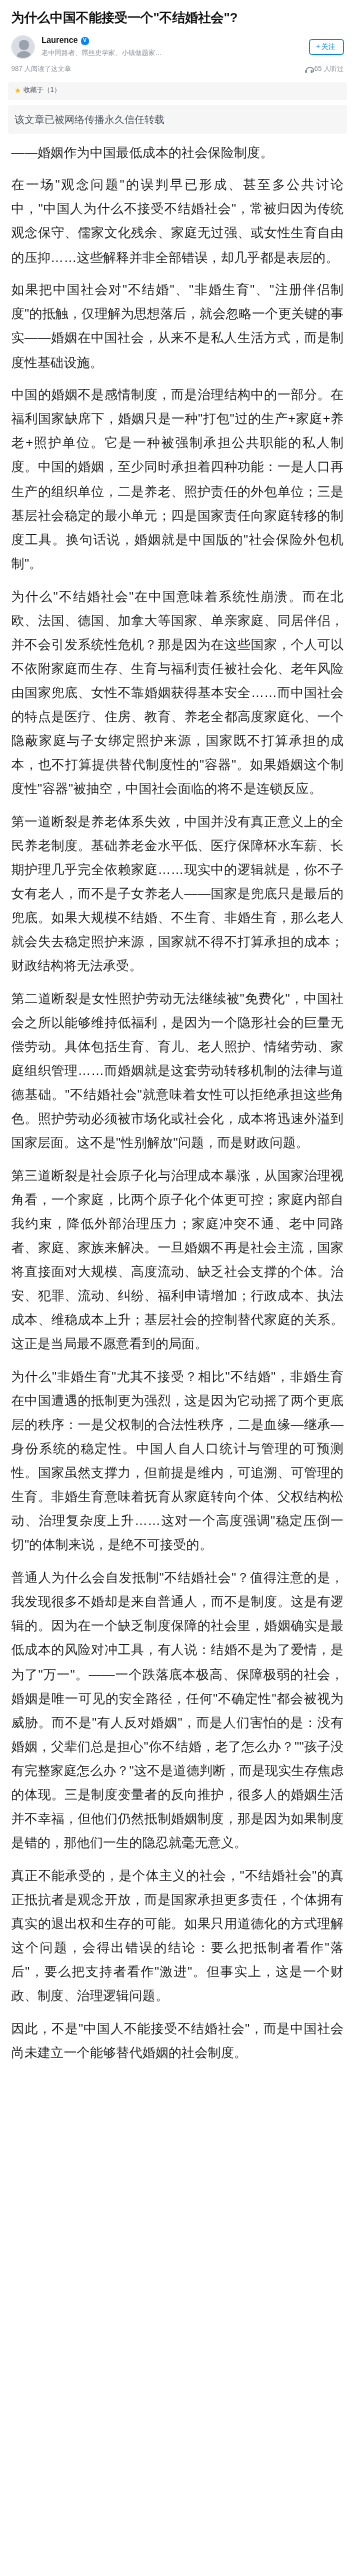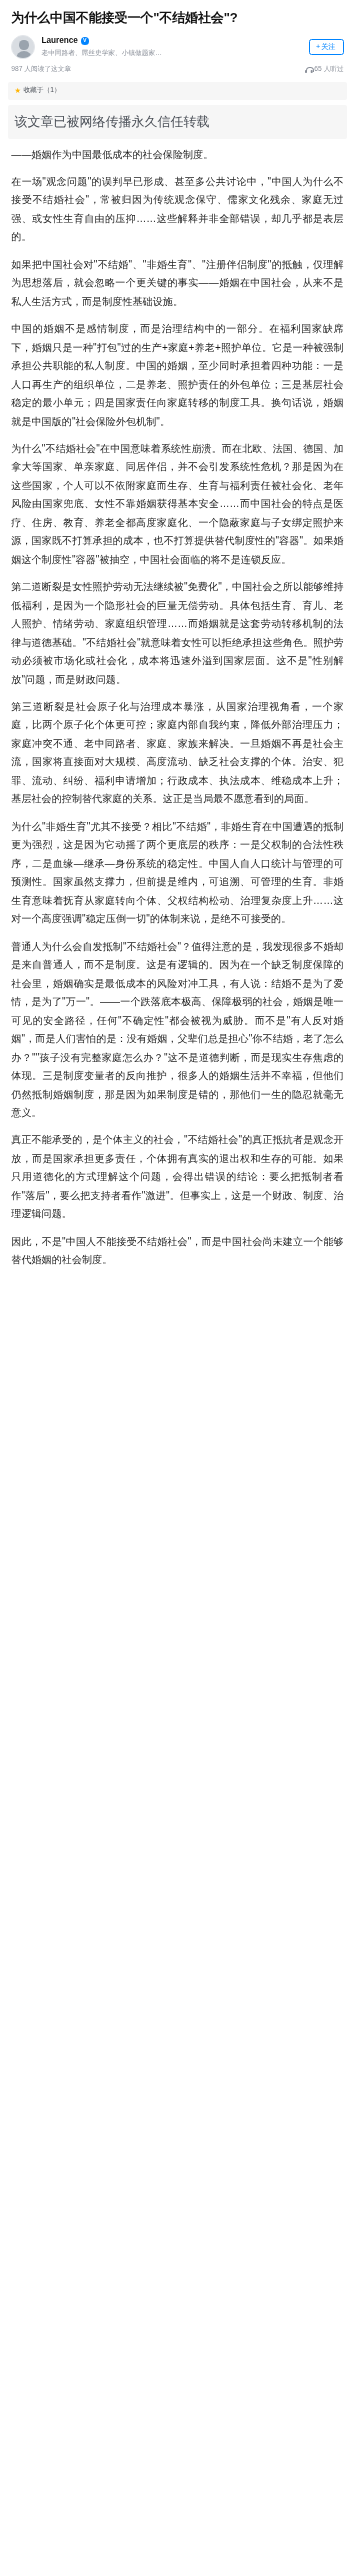--- a/index.html
+++ b/index.html
@@ -162,7 +162,7 @@
     background: #f6f6f6;
     border-radius: 2.1px;
     padding: 6.2px 6.2px;
-    font-size: 13px;
+    font-size: 10px;
     color: #4a4f57;
     line-height: 1.7;
   }

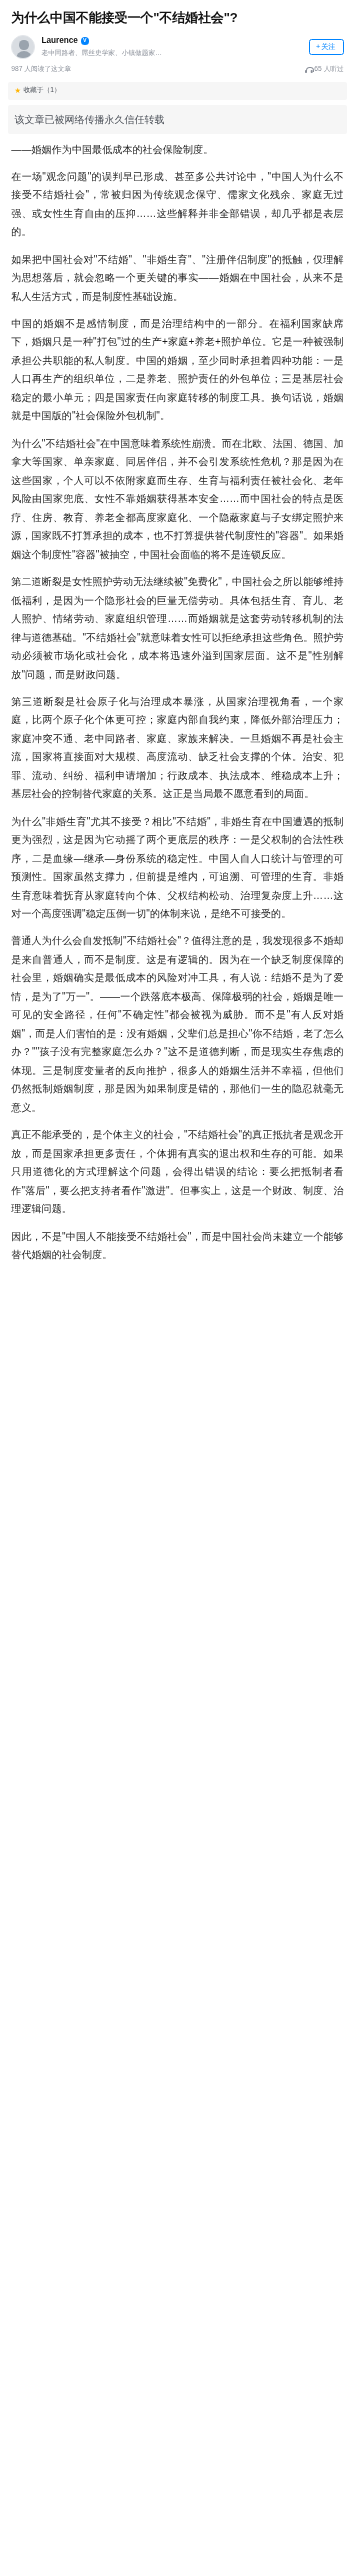--- a/index.html
+++ b/index.html
@@ -170,7 +170,7 @@
     padding: 0 11.3px 5.2px 11.3px;
   }
   .body p {
-    font-size: 10px;
+    font-size: 13px;
     line-height: 1.85;
     color: #1a1a1a;
     margin: 0 0 8.8px 0;

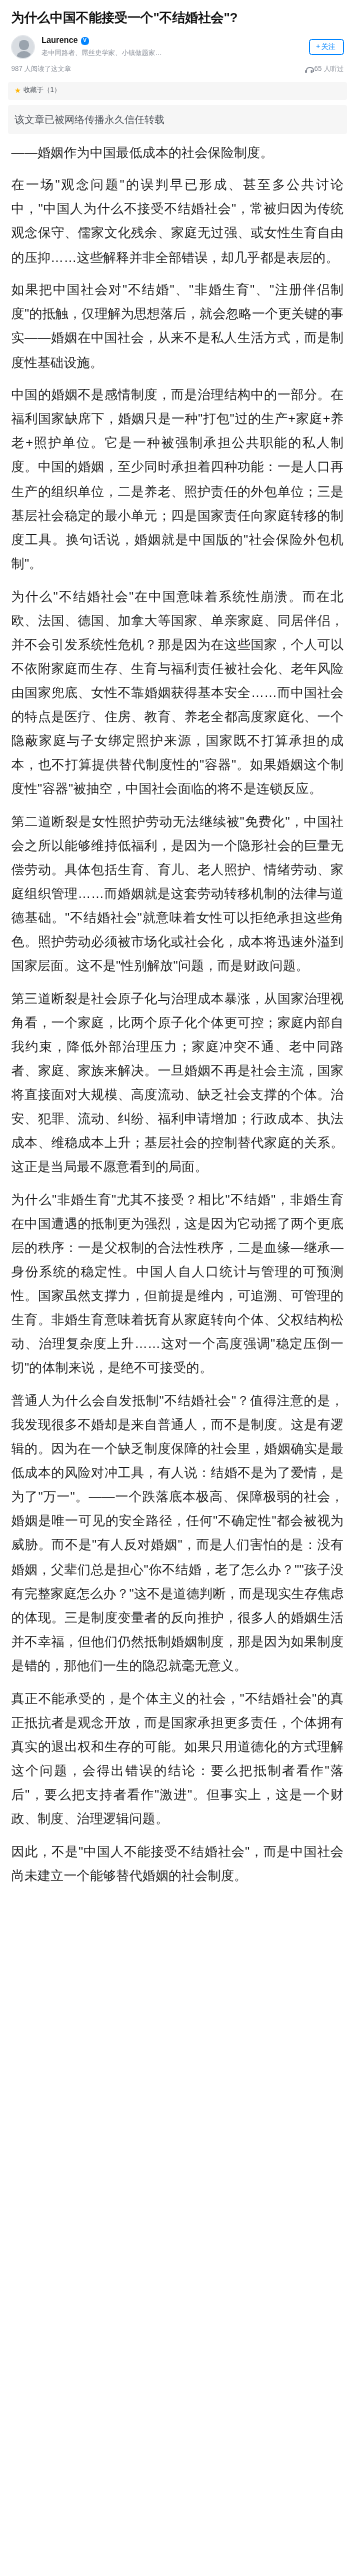--- a/index.html
+++ b/index.html
@@ -235,6 +235,7 @@
     <p>如果把中国社会对"不结婚"、"非婚生育"、"注册伴侣制度"的抵触，仅理解为思想落后，就会忽略一个更关键的事实——婚姻在中国社会，从来不是私人生活方式，而是制度性基础设施。</p>
     <p>中国的婚姻不是感情制度，而是治理结构中的一部分。在福利国家缺席下，婚姻只是一种"打包"过的生产+家庭+养老+照护单位。它是一种被强制承担公共职能的私人制度。中国的婚姻，至少同时承担着四种功能：一是人口再生产的组织单位，二是养老、照护责任的外包单位；三是基层社会稳定的最小单元；四是国家责任向家庭转移的制度工具。换句话说，婚姻就是中国版的"社会保险外包机制"。</p>
     <p>为什么"不结婚社会"在中国意味着系统性崩溃。而在北欧、法国、德国、加拿大等国家、单亲家庭、同居伴侣，并不会引发系统性危机？那是因为在这些国家，个人可以不依附家庭而生存、生育与福利责任被社会化、老年风险由国家兜底、女性不靠婚姻获得基本安全……而中国社会的特点是医疗、住房、教育、养老全都高度家庭化、一个隐蔽家庭与子女绑定照护来源，国家既不打算承担的成本，也不打算提供替代制度性的"容器"。如果婚姻这个制度性"容器"被抽空，中国社会面临的将不是连锁反应。</p>
+    <p>第一道断裂是养老体系失效，中国并没有真正意义上的全民养老制度。基础养老金水平低、医疗保障杯水车薪、长期护理几乎完全依赖家庭……现实中的逻辑就是，你不子女有老人，而不是子女养老人——国家是兜底只是最后的兜底。如果大规模不结婚、不生育、非婚生育，那么老人就会失去稳定照护来源，国家就不得不打算承担的成本；财政结构将无法承受。</p>
     <p>第二道断裂是女性照护劳动无法继续被"免费化"，中国社会之所以能够维持低福利，是因为一个隐形社会的巨量无偿劳动。具体包括生育、育儿、老人照护、情绪劳动、家庭组织管理……而婚姻就是这套劳动转移机制的法律与道德基础。"不结婚社会"就意味着女性可以拒绝承担这些角色。照护劳动必须被市场化或社会化，成本将迅速外溢到国家层面。这不是"性别解放"问题，而是财政问题。</p>
     <p>第三道断裂是社会原子化与治理成本暴涨，从国家治理视角看，一个家庭，比两个原子化个体更可控；家庭内部自我约束，降低外部治理压力；家庭冲突不通、老中同路者、家庭、家族来解决。一旦婚姻不再是社会主流，国家将直接面对大规模、高度流动、缺乏社会支撑的个体。治安、犯罪、流动、纠纷、福利申请增加；行政成本、执法成本、维稳成本上升；基层社会的控制替代家庭的关系。这正是当局最不愿意看到的局面。</p>
     <p>为什么"非婚生育"尤其不接受？相比"不结婚"，非婚生育在中国遭遇的抵制更为强烈，这是因为它动摇了两个更底层的秩序：一是父权制的合法性秩序，二是血缘—继承—身份系统的稳定性。中国人自人口统计与管理的可预测性。国家虽然支撑力，但前提是维内，可追溯、可管理的生育。非婚生育意味着抚育从家庭转向个体、父权结构松动、治理复杂度上升……这对一个高度强调"稳定压倒一切"的体制来说，是绝不可接受的。</p>

